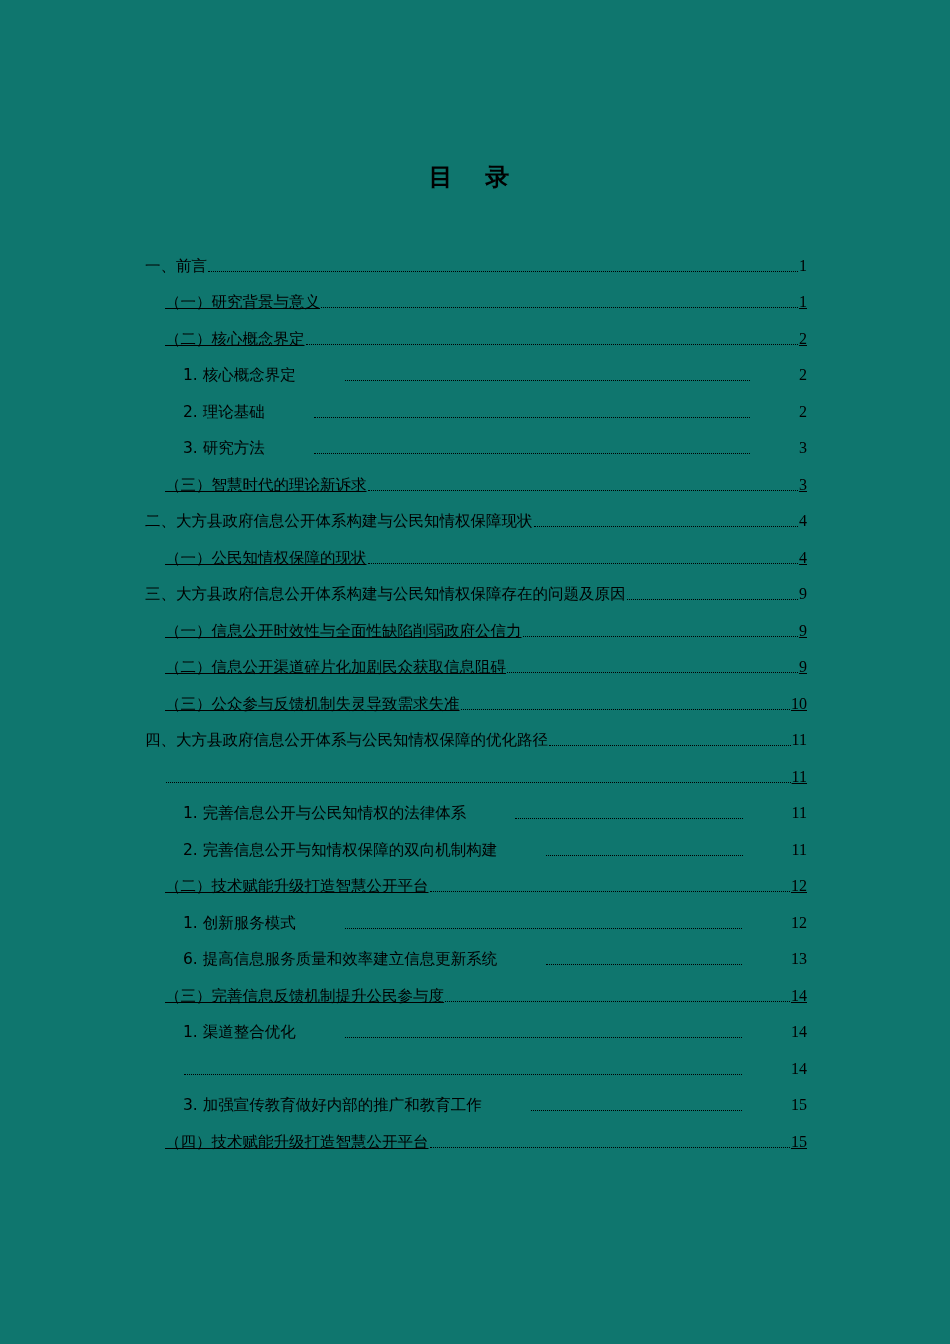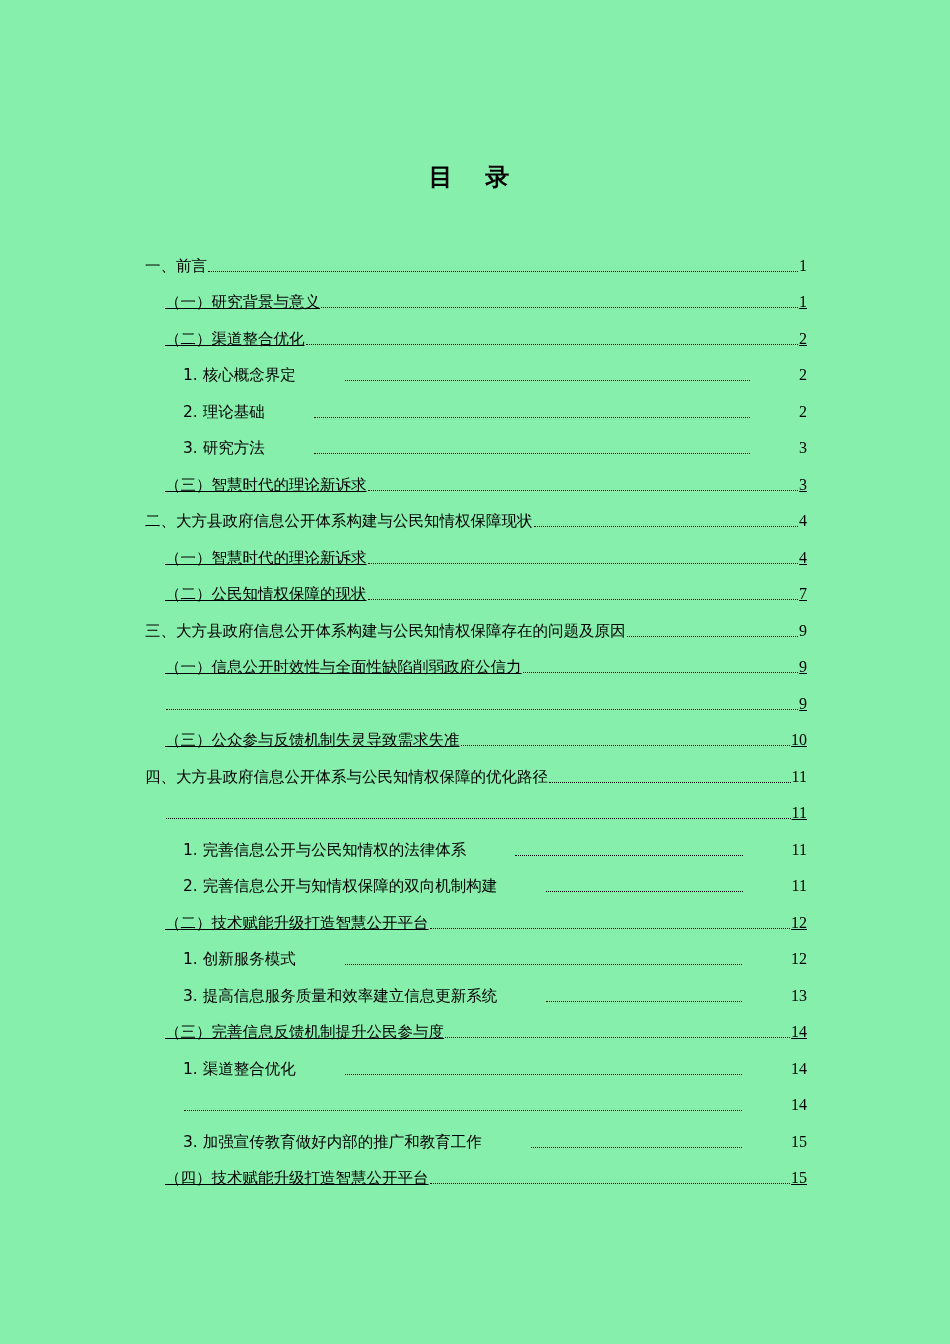--- a/index.html
+++ b/index.html
@@ -21,7 +21,7 @@
       top: 0;
       width: 950px;
       height: 1344px;
-      background: #86efac;
+      background: #0f766e;
     }
     .toc-title {
       position: absolute;

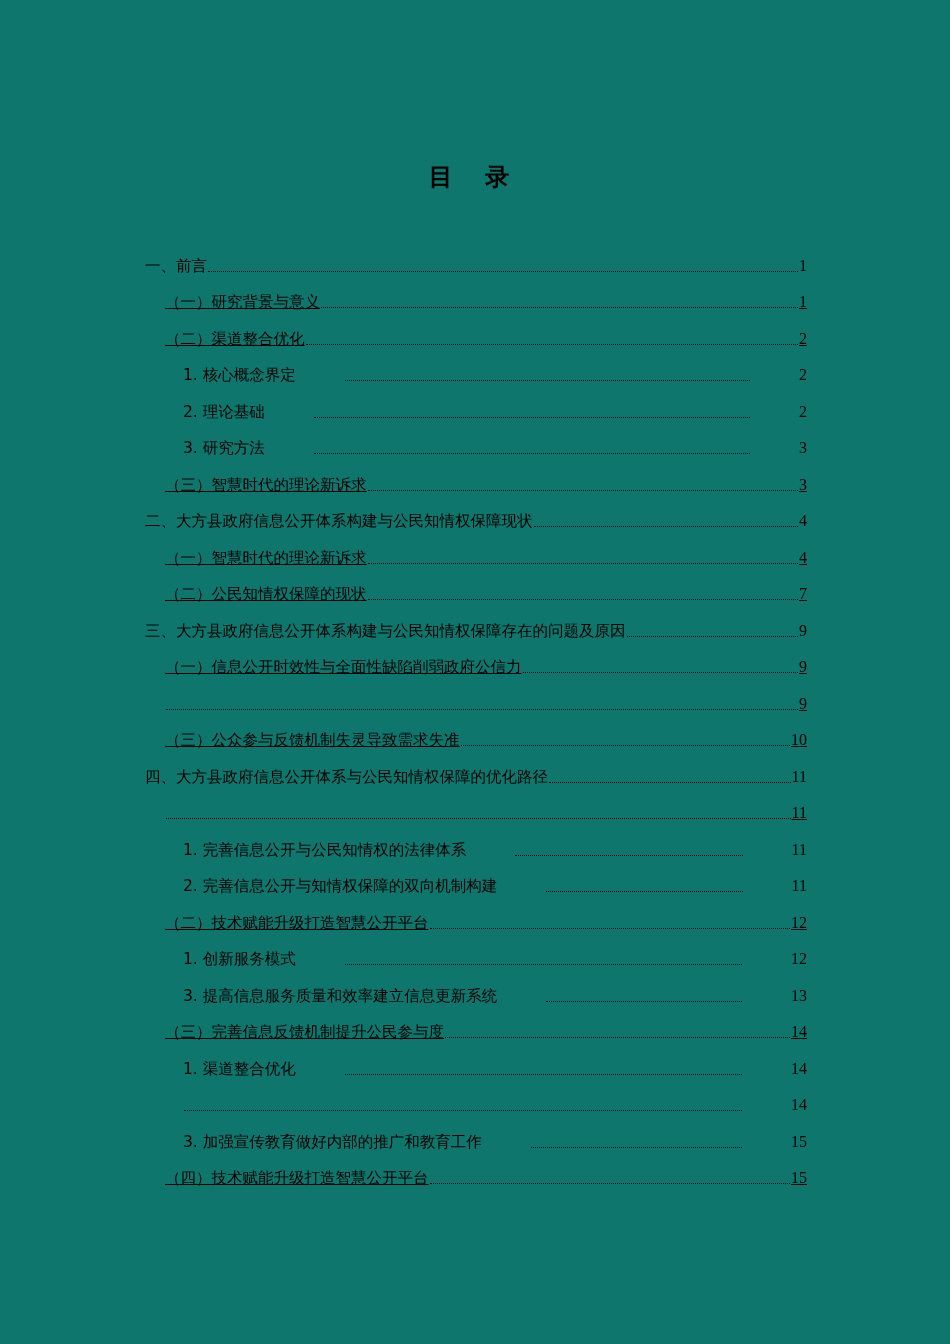--- a/index.html
+++ b/index.html
@@ -101,7 +101,7 @@
         <span class="page-num">1</span>
       </li>
     <li class="toc-entry level-1">
-        <span class="label">（二）渠道整合优化</span>
+        <span class="label">（二）核心概念界定</span>
         <span class="leader"></span>
         <span class="page-num">2</span>
       </li>

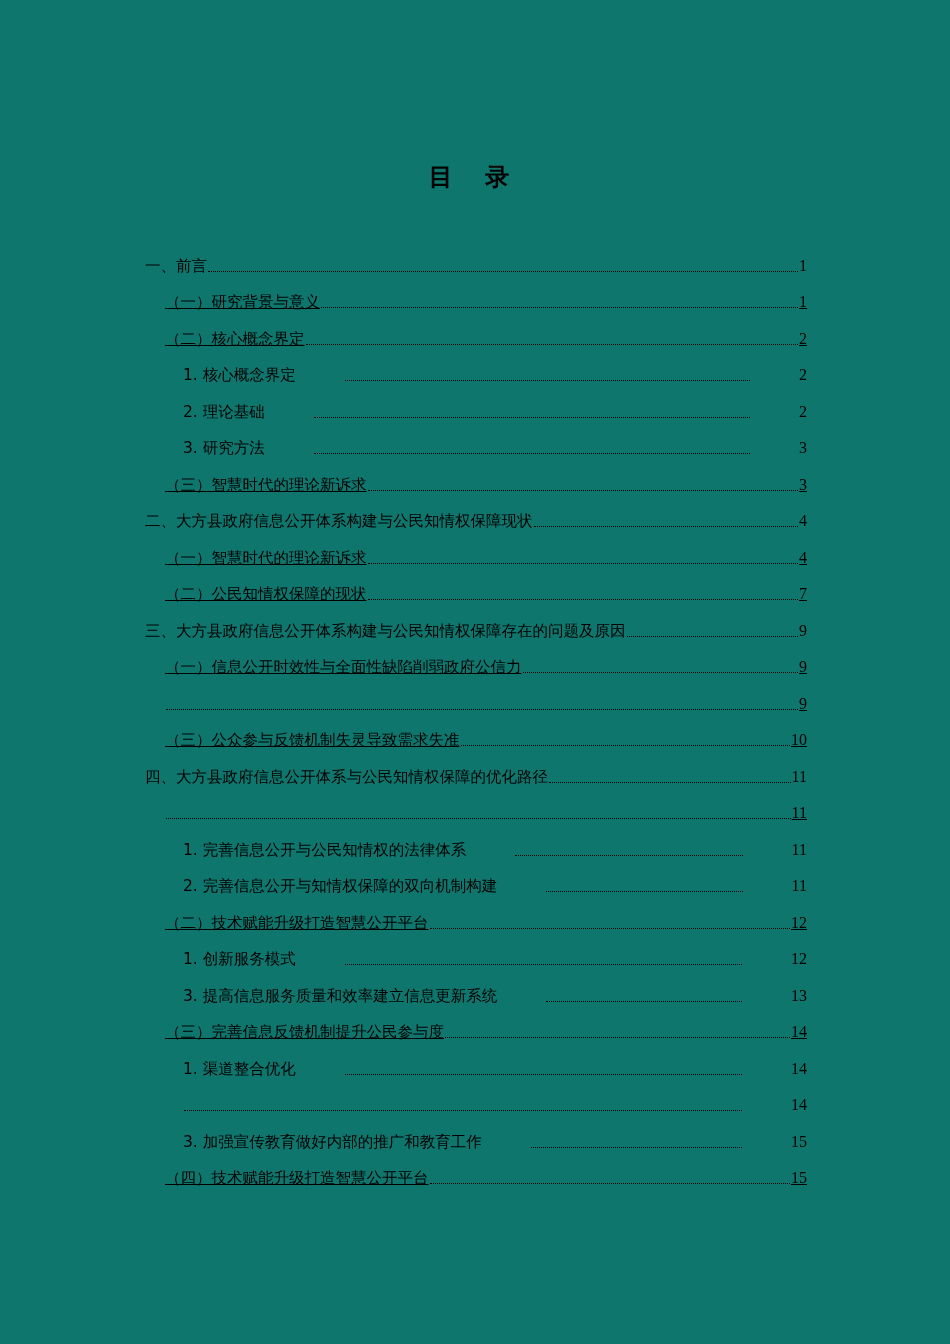--- a/index.html
+++ b/index.html
@@ -131,7 +131,7 @@
         <span class="page-num">4</span>
       </li>
     <li class="toc-entry level-1">
-        <span class="label">（一）智慧时代的理论新诉求</span>
+        <span class="label">（一）公民知情权保障的现状</span>
         <span class="leader"></span>
         <span class="page-num">4</span>
       </li>

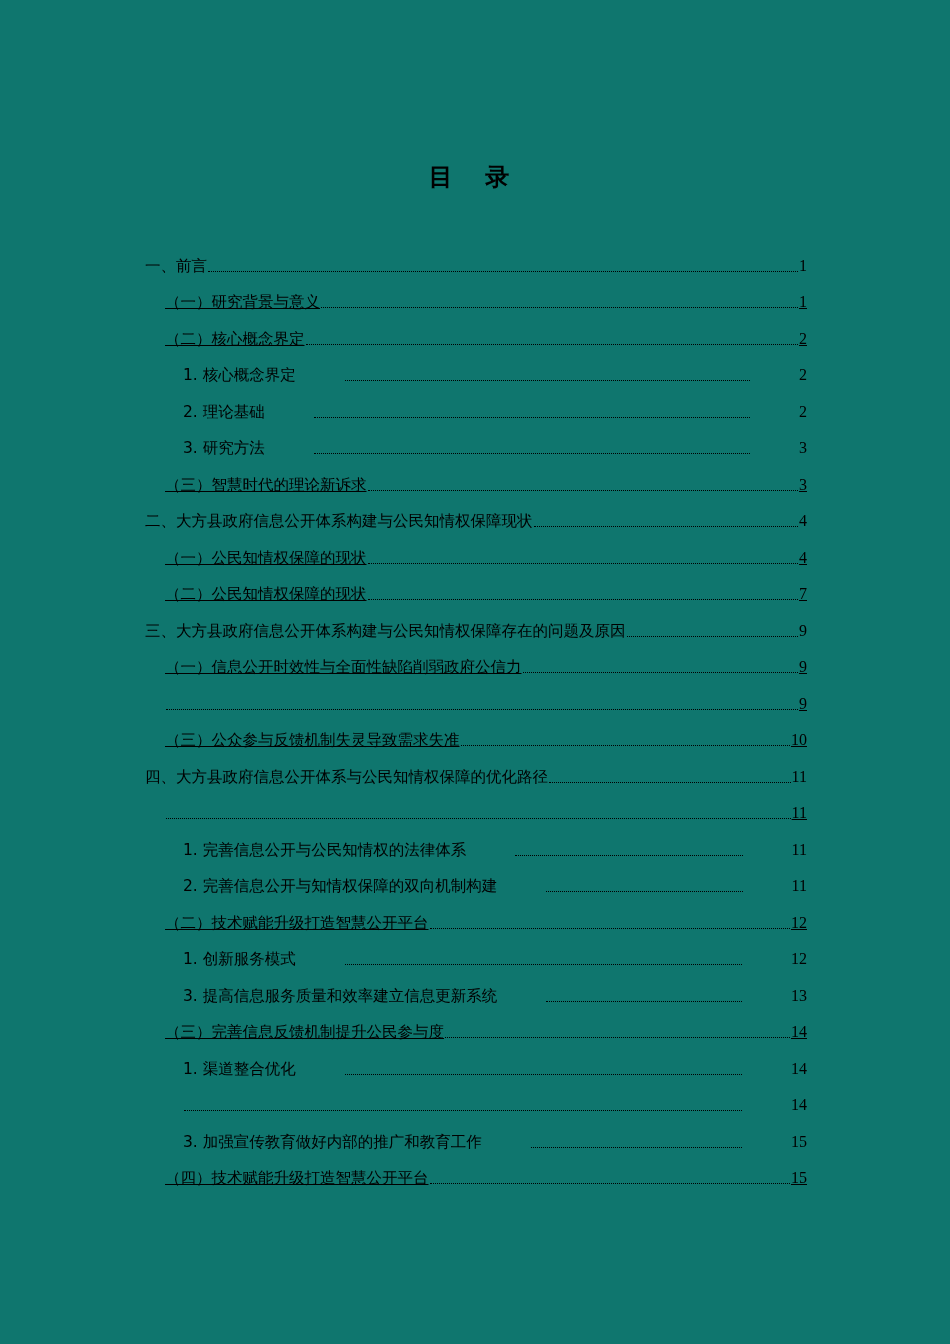--- a/index.html
+++ b/index.html
@@ -135,11 +135,6 @@
         <span class="leader"></span>
         <span class="page-num">4</span>
       </li>
-    <li class="toc-entry level-1">
-        <span class="label">（二）公民知情权保障的现状</span>
-        <span class="leader"></span>
-        <span class="page-num">7</span>
-      </li>
     <li class="toc-entry level-0">
         <span class="label">三、大方县政府信息公开体系构建与公民知情权保障存在的问题及原因</span>
         <span class="leader"></span>

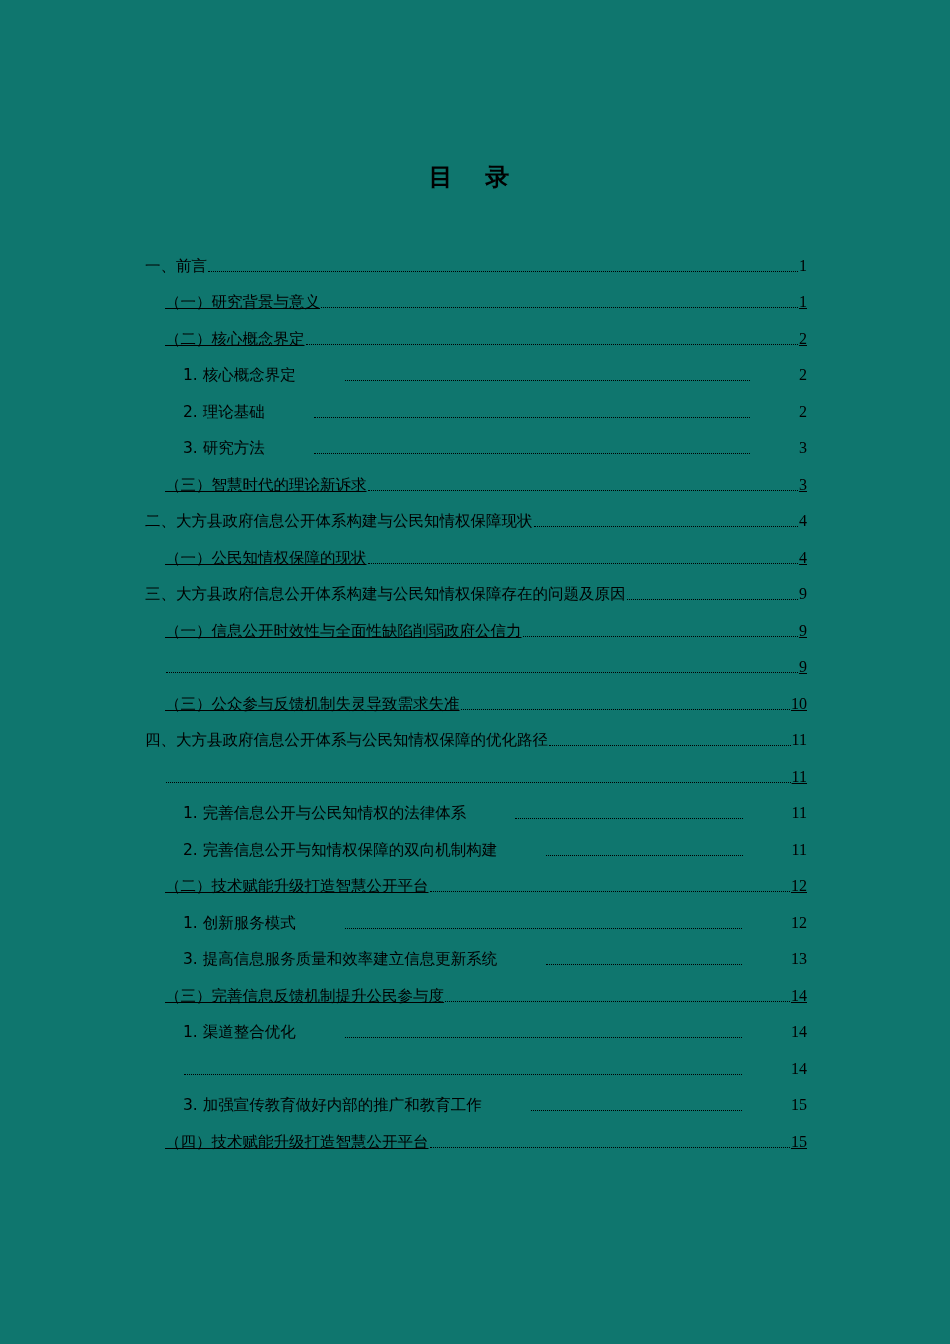--- a/index.html
+++ b/index.html
@@ -146,6 +146,7 @@
         <span class="page-num">9</span>
       </li>
     <li class="toc-entry level-1">
+        <span class="label">（二）信息公开渠道碎片化加剧民众获取信息阻碍</span>
         <span class="leader"></span>
         <span class="page-num">9</span>
       </li>

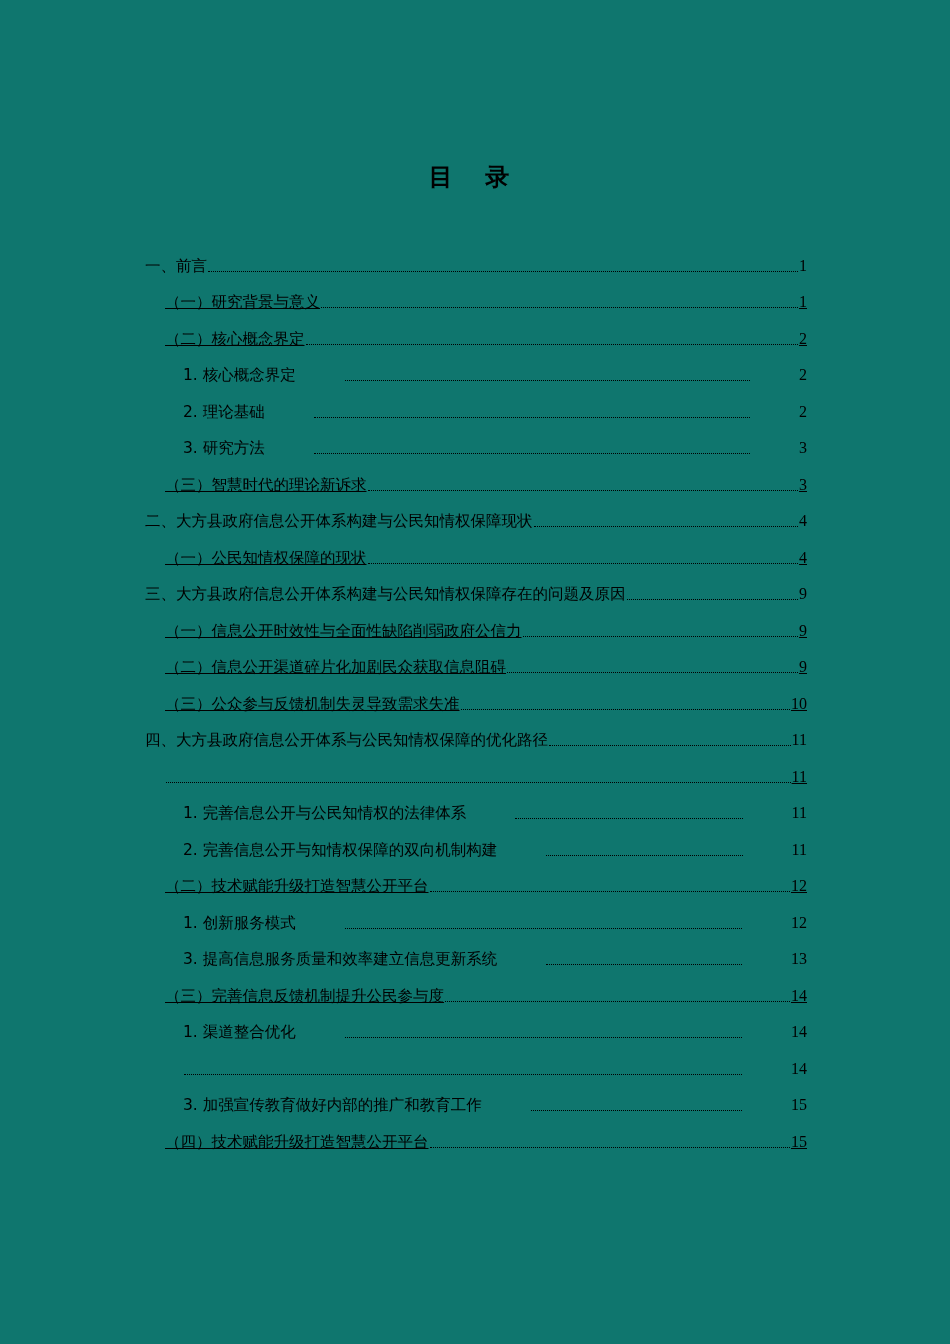--- a/index.html
+++ b/index.html
@@ -185,7 +185,7 @@
         <span class="page-num">12</span>
       </li>
     <li class="toc-entry level-2">
-        <span class="label">3. 提高信息服务质量和效率建立信息更新系统</span>
+        <span class="label">6. 提高信息服务质量和效率建立信息更新系统</span>
         <span class="leader"></span>
         <span class="page-num">13</span>
       </li>

